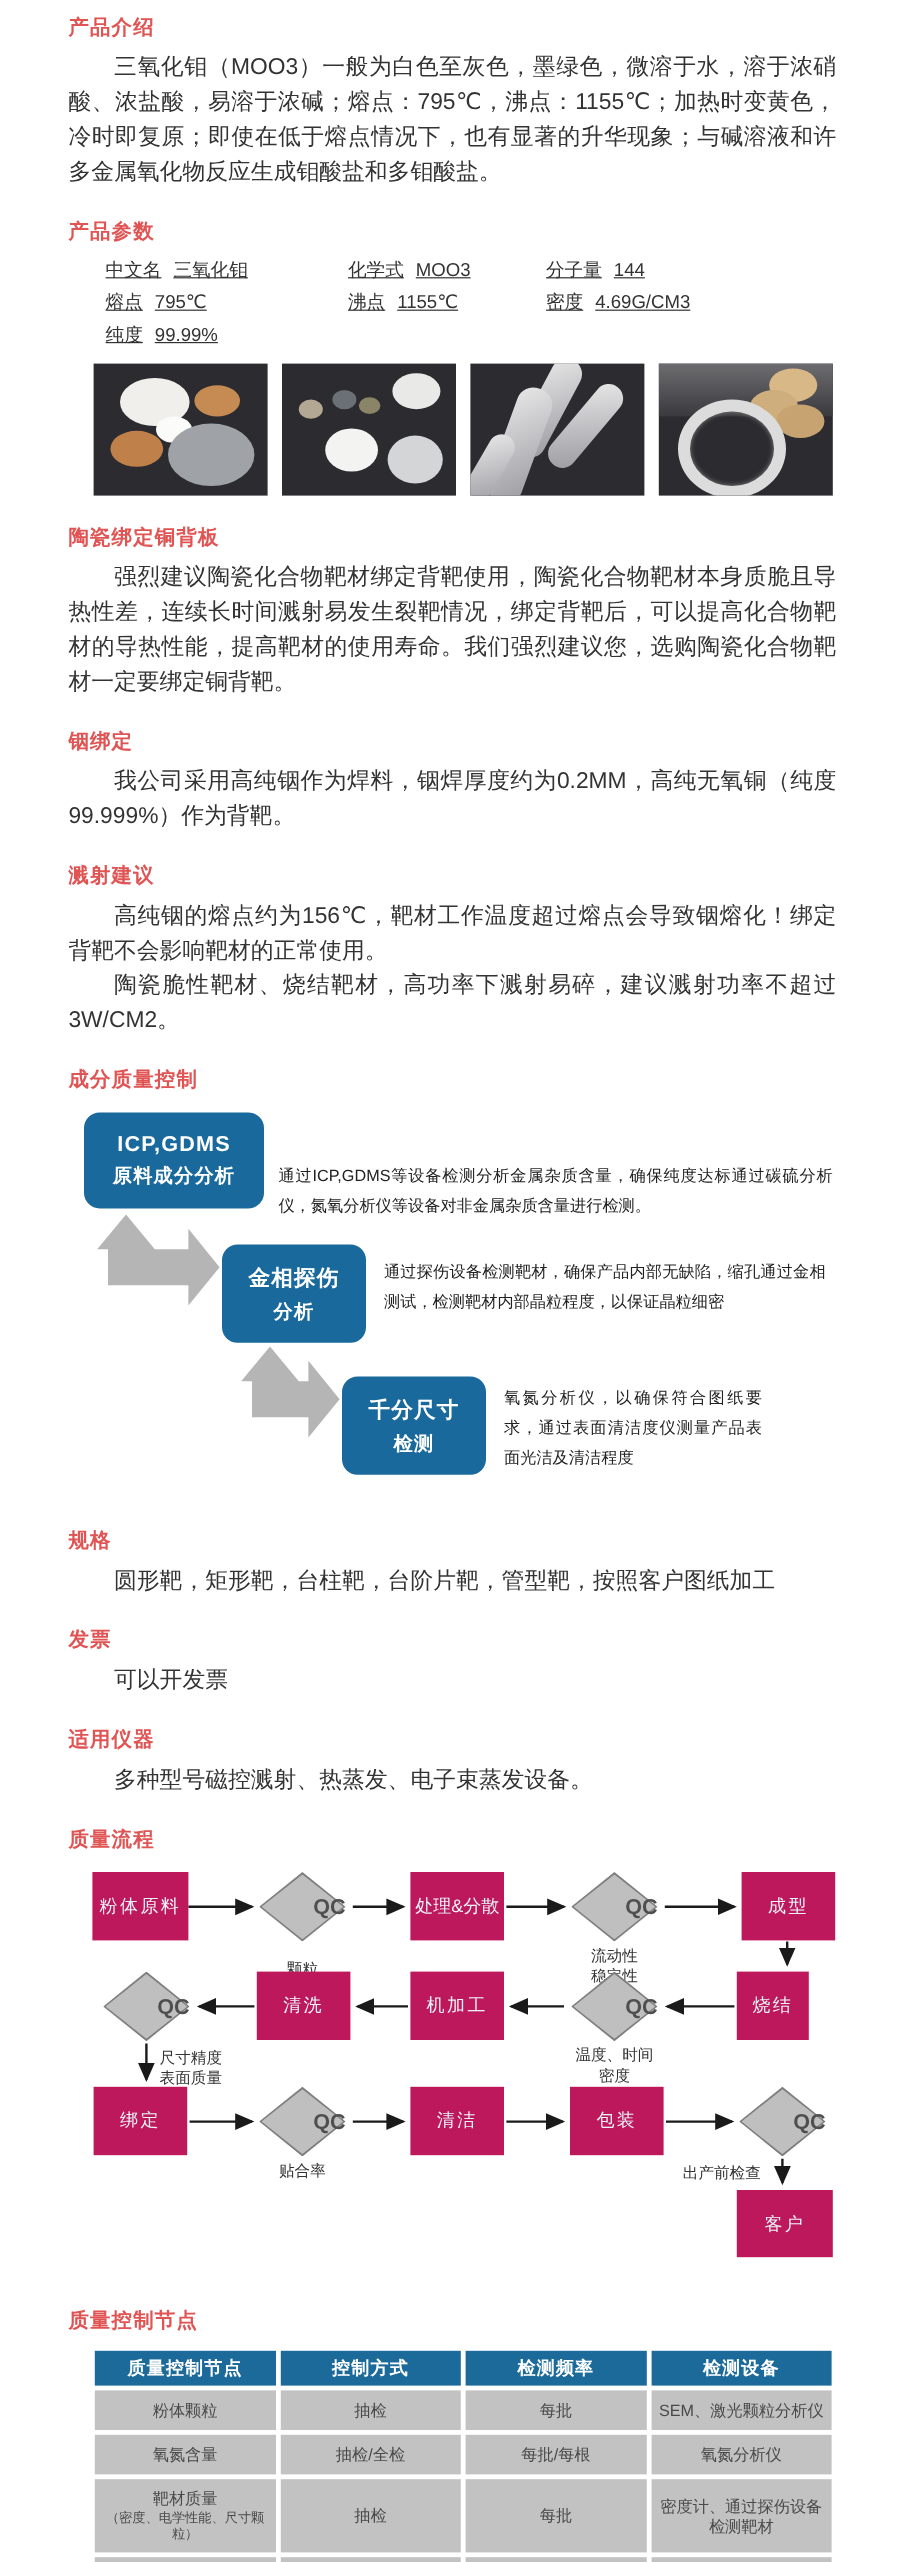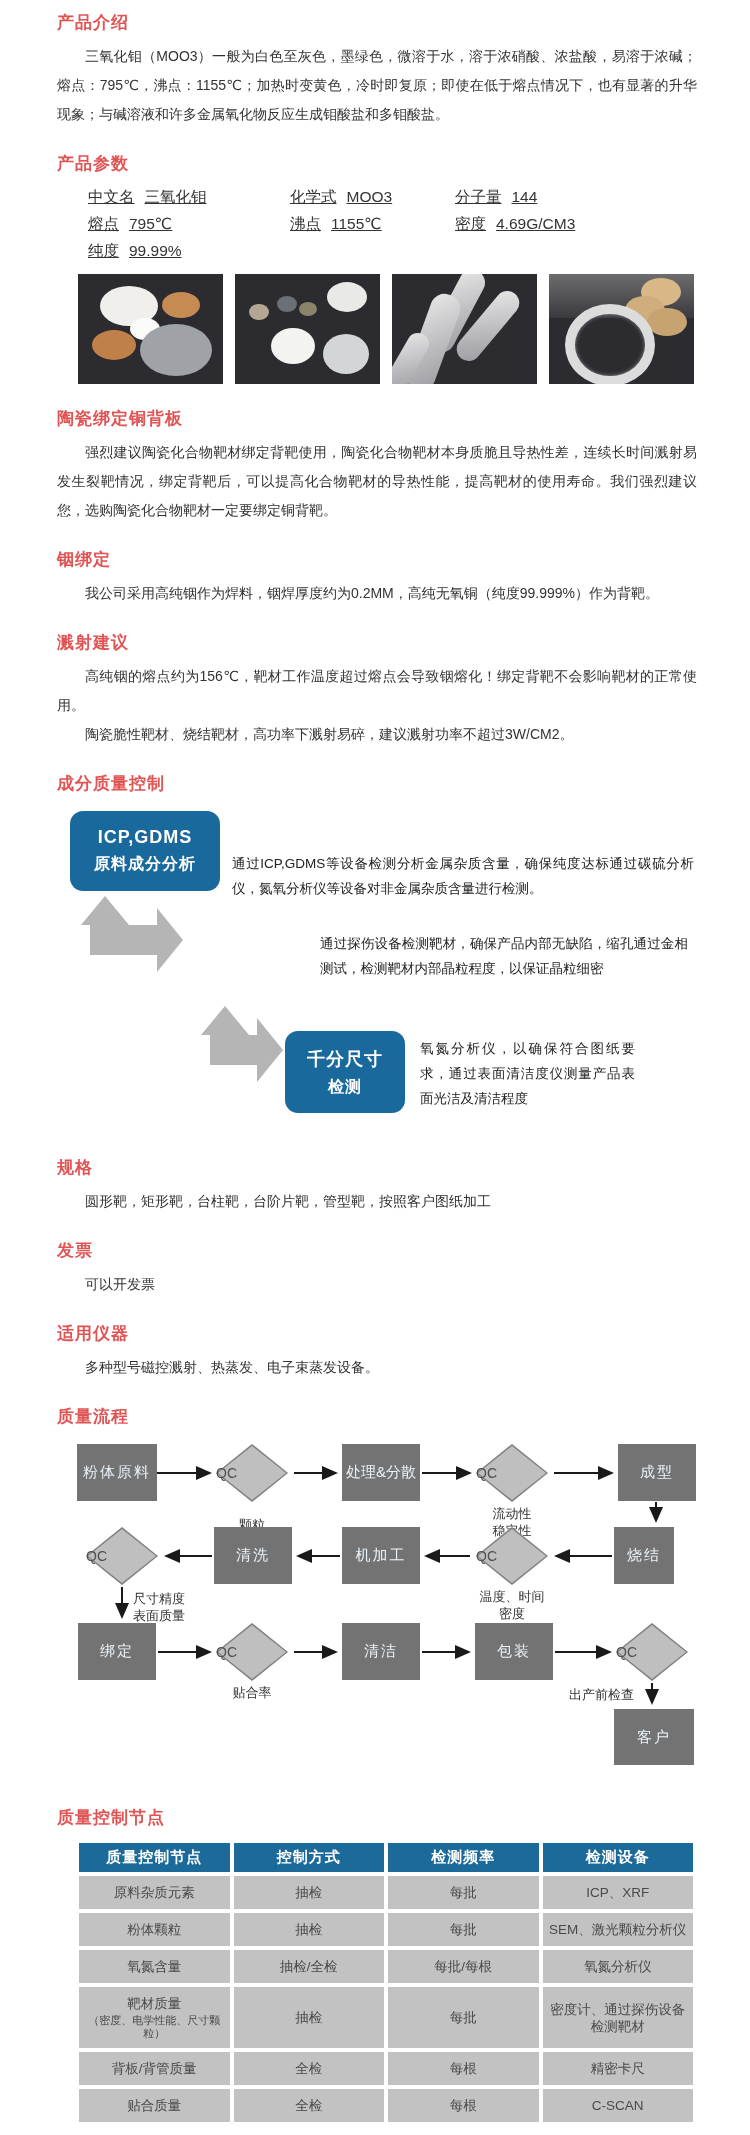--- a/index.html
+++ b/index.html
@@ -14,7 +14,7 @@
   }
   h2.sec.first{margin-top:12px;}
   p.body{
-    font-size:14px;line-height:29px;color:#333;text-indent:2em;
+    font-size:19px;line-height:29px;color:#333;text-indent:2em;
     text-align:justify;margin:4px 0 0 0;
   }
   p.body.tight{margin-top:0;}

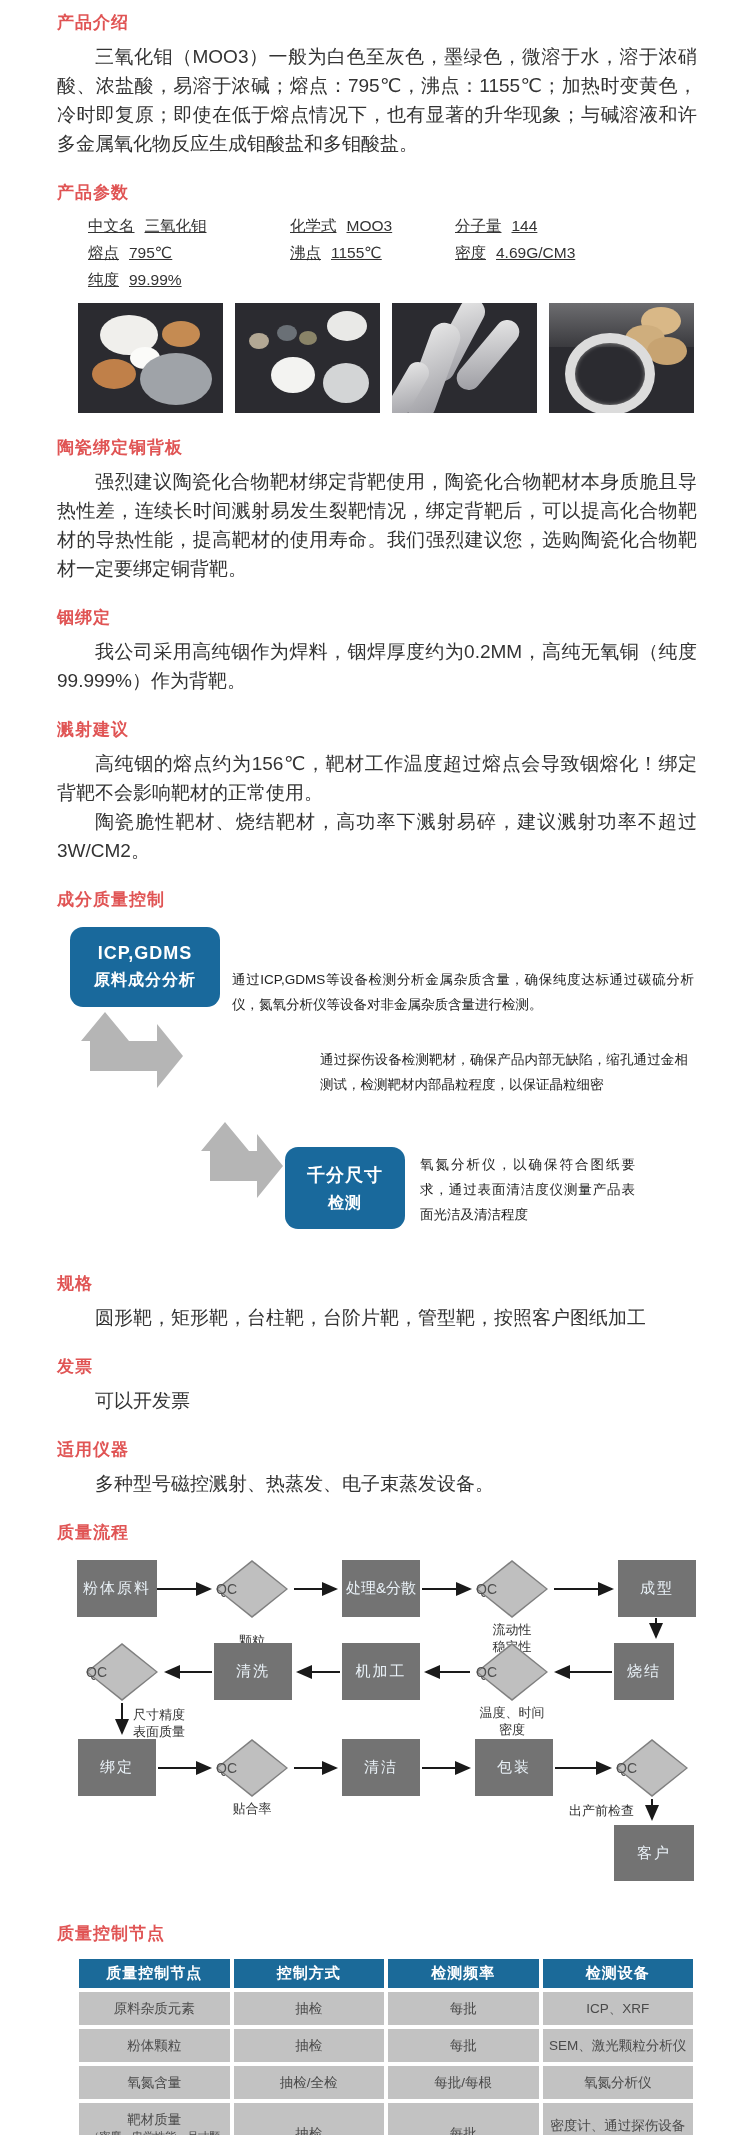--- a/index.html
+++ b/index.html
@@ -177,6 +177,10 @@
       <span class="l2">原料成分分析</span>
     </div>
     <div class="desc" style="left:175px;top:18px;width:462px;margin-top:30px;">通过ICP,GDMS等设备检测分析金属杂质含量，确保纯度达标通过碳硫分析仪，氮氧分析仪等设备对非金属杂质含量进行检测。</div>
+    <div class="bluebox" style="left:128px;top:118px;width:120px;height:82px;">
+      <span class="l1">金相探伤</span>
+      <span class="l2">分析</span>
+    </div>
     <div class="desc" style="left:263px;top:128px;width:368px;">通过探伤设备检测靶材，确保产品内部无缺陷，缩孔通过金相测试，检测靶材内部晶粒程度，以保证晶粒细密</div>
     <div class="bluebox" style="left:228px;top:228px;width:120px;height:82px;">
       <span class="l1">千分尺寸</span>

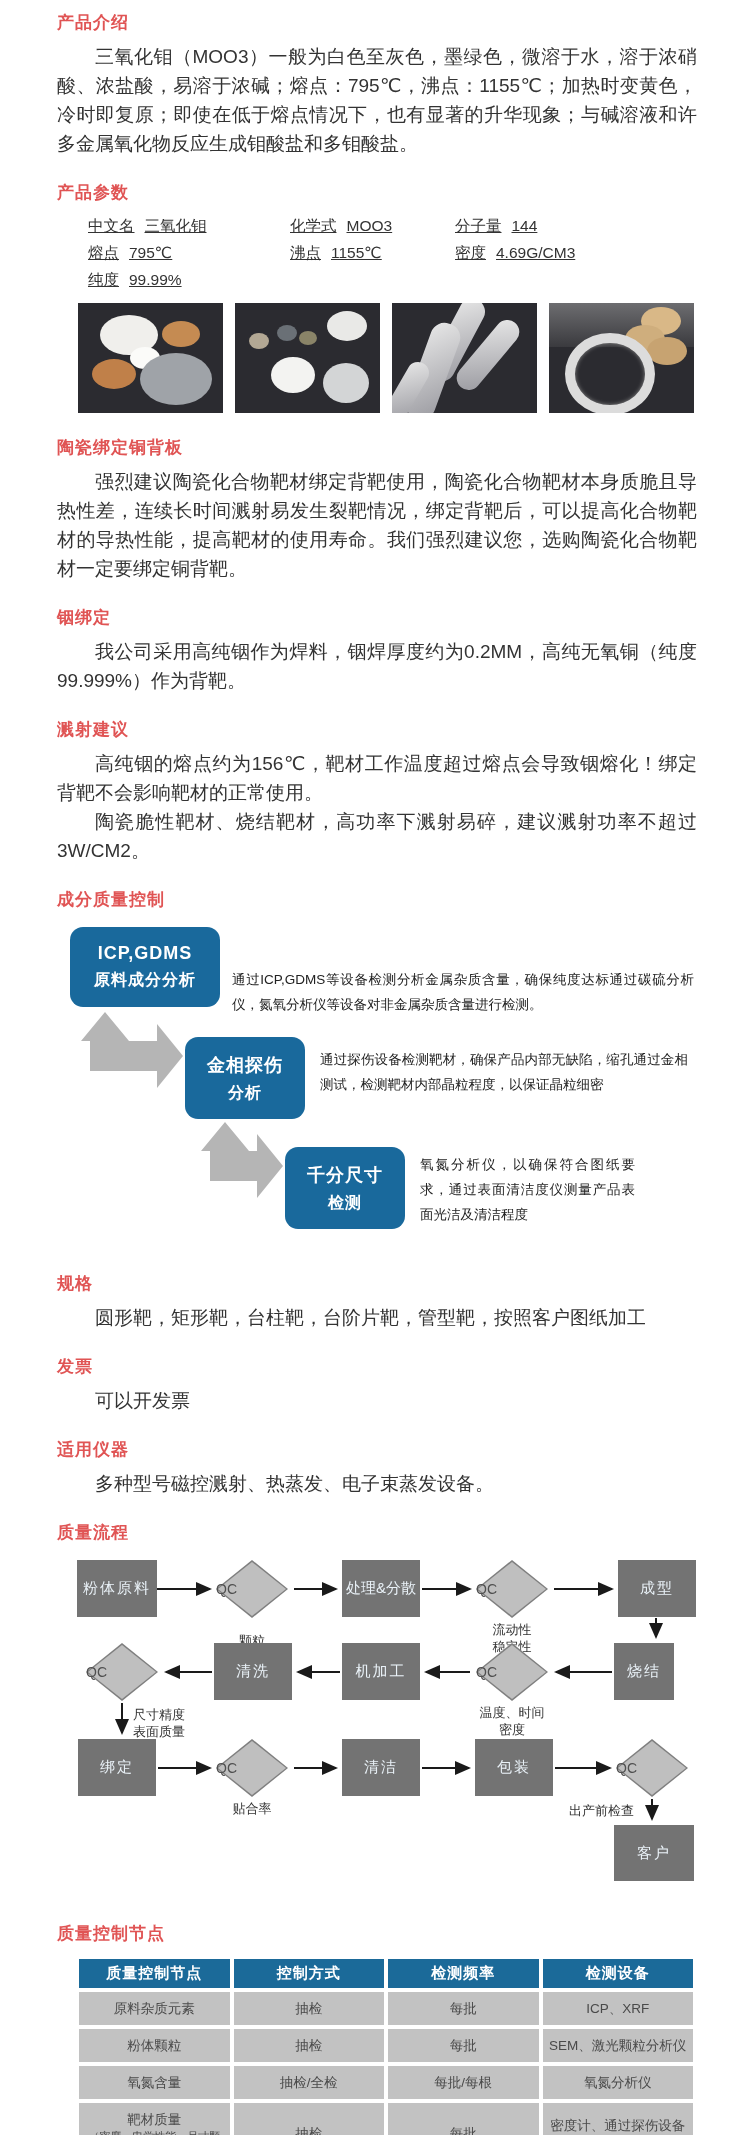--- a/index.html
+++ b/index.html
@@ -47,7 +47,7 @@
   
   .diag2{position:relative;height:345px;margin-top:10px;}
   .fbox{
-    position:absolute;background:#737373;color:#eaf2f8;width:78px;height:57px;
+    position:absolute;background:#be185d;color:#eaf2f8;width:78px;height:57px;
     display:flex;align-items:center;justify-content:center;font-size:15px;
     letter-spacing:2px;text-align:center;
   }

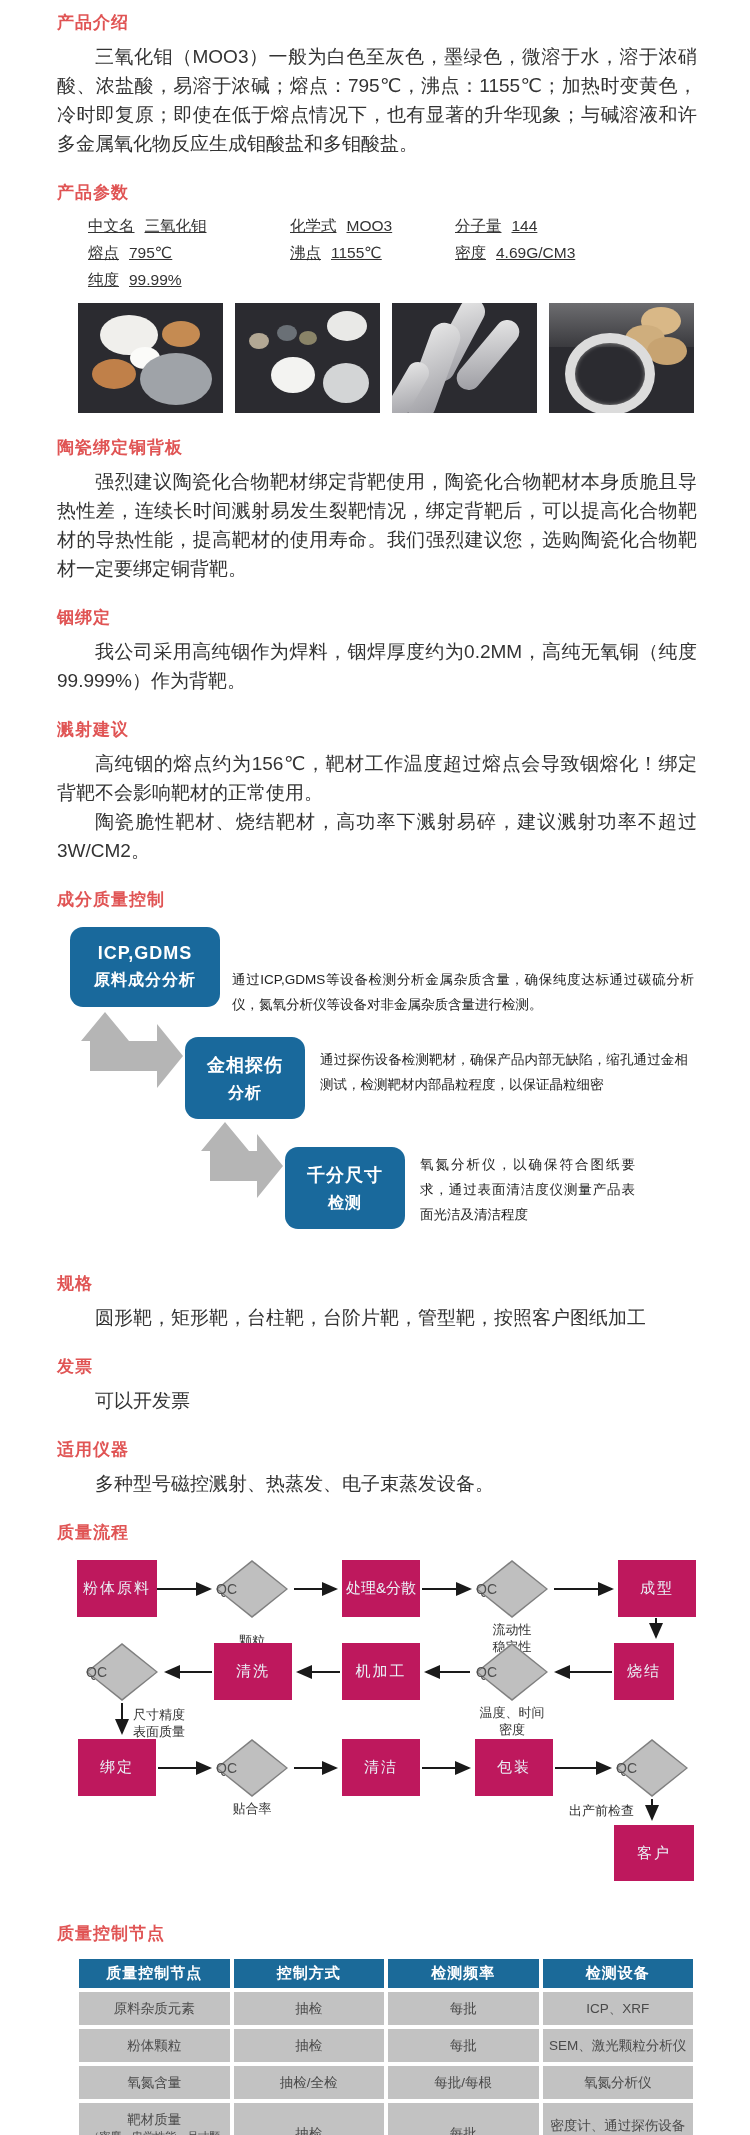--- a/index.html
+++ b/index.html
@@ -53,7 +53,7 @@
   }
   .qc{
     position:absolute;width:72px;height:58px;display:flex;align-items:center;
-    justify-content:flex-start;font-size:14px;font-weight:normal;color:#4f4f4f;
+    justify-content:flex-end;font-size:18px;font-weight:bold;color:#4f4f4f;
   }
   .qc::before{content:"";position:absolute;inset:0;background:#7f7f7f;
     clip-path:polygon(50% 0,100% 50%,50% 100%,0 50%);}

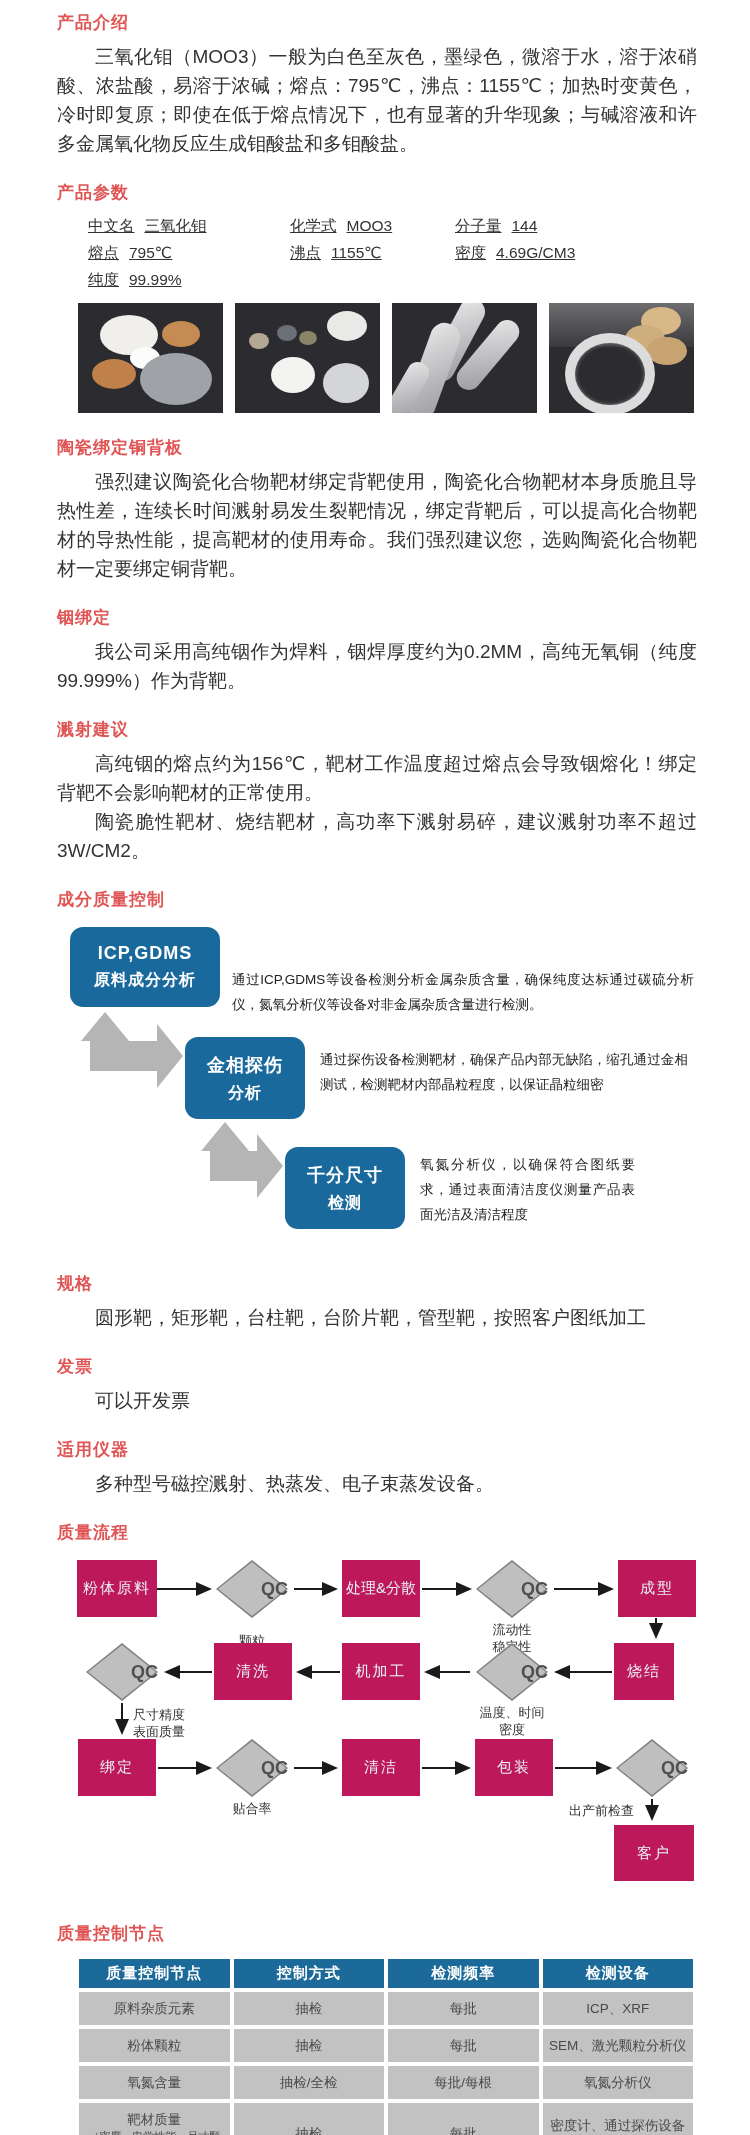--- a/index.html
+++ b/index.html
@@ -293,12 +293,6 @@
         <th>检测设备</th>
       </tr>
       <tr>
-        <td>原料杂质元素</td>
-        <td>抽检</td>
-        <td>每批</td>
-        <td>ICP、XRF</td>
-      </tr>
-      <tr>
         <td>粉体颗粒</td>
         <td>抽检</td>
         <td>每批</td>

